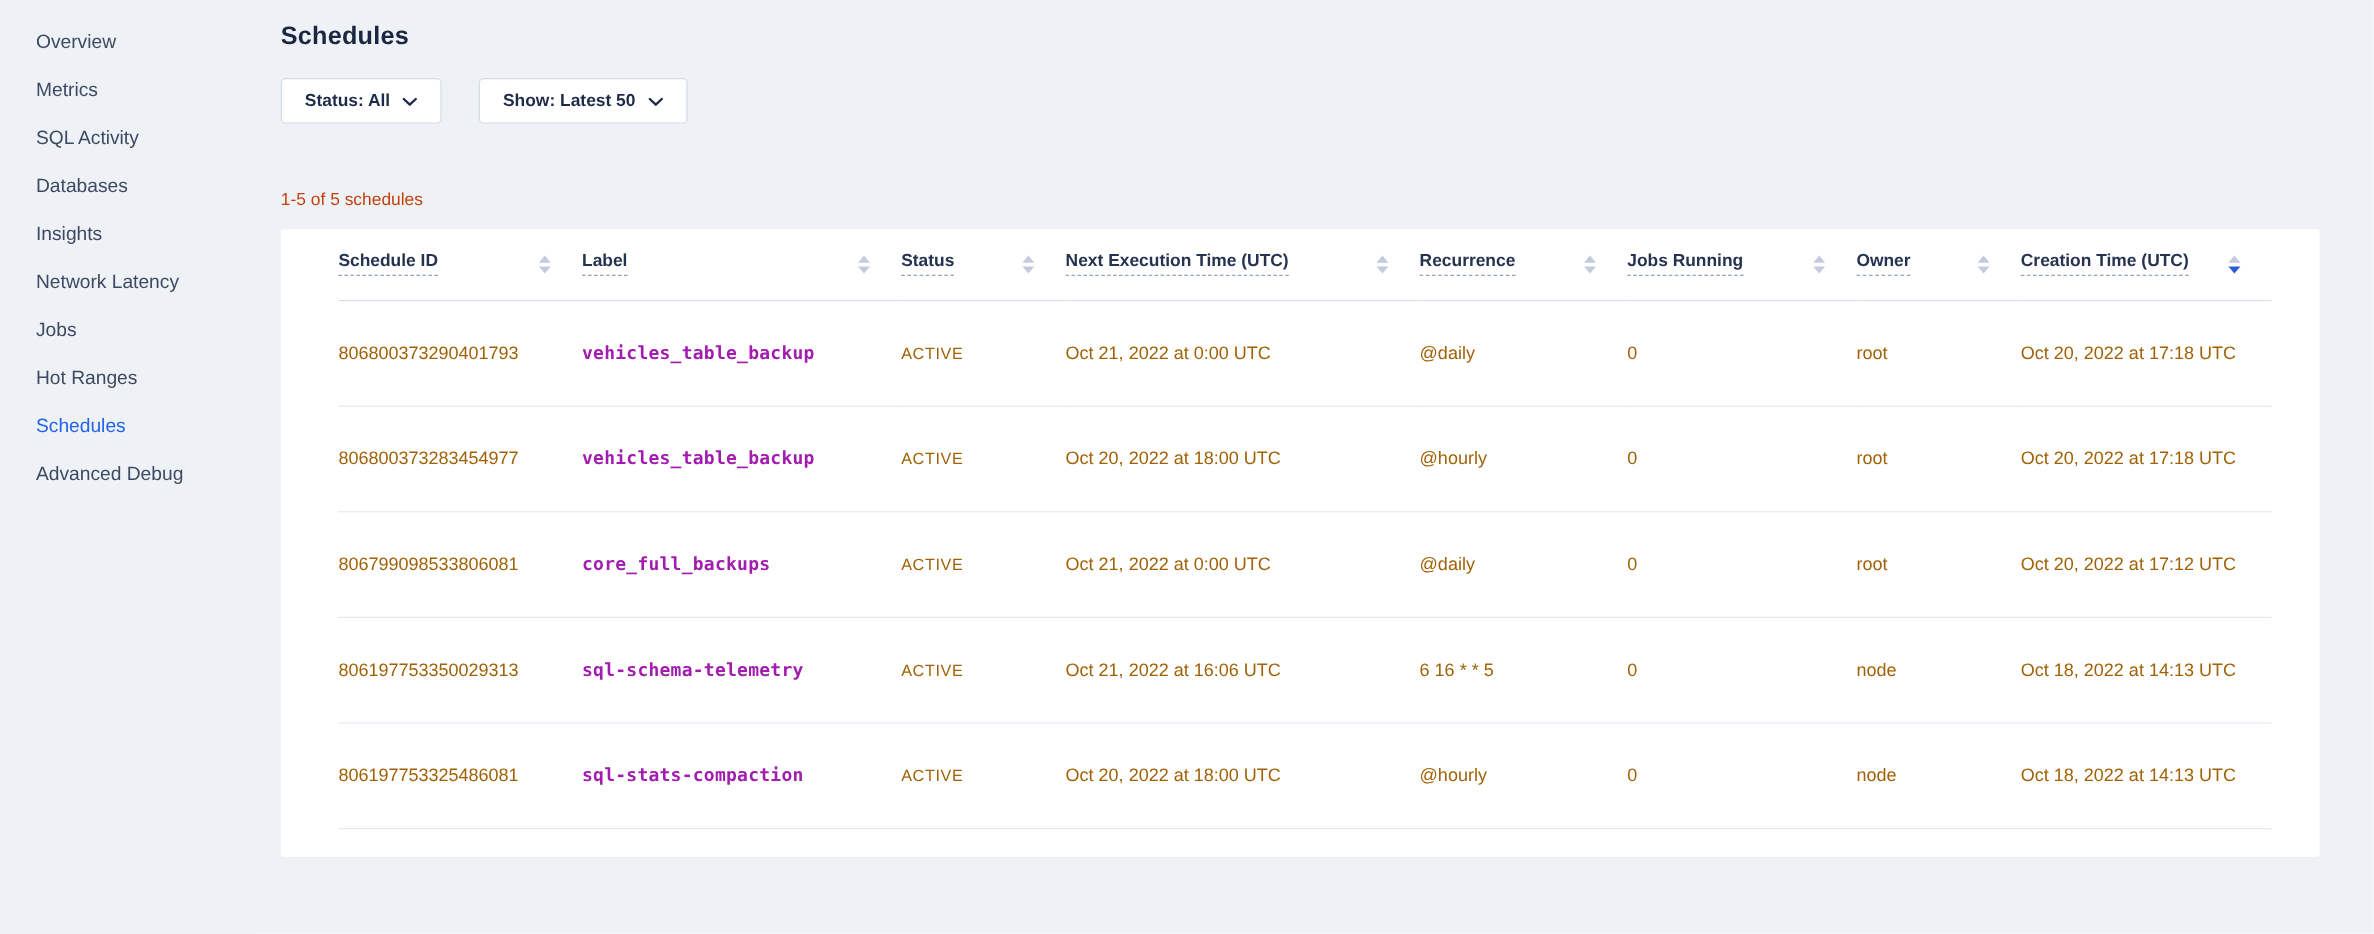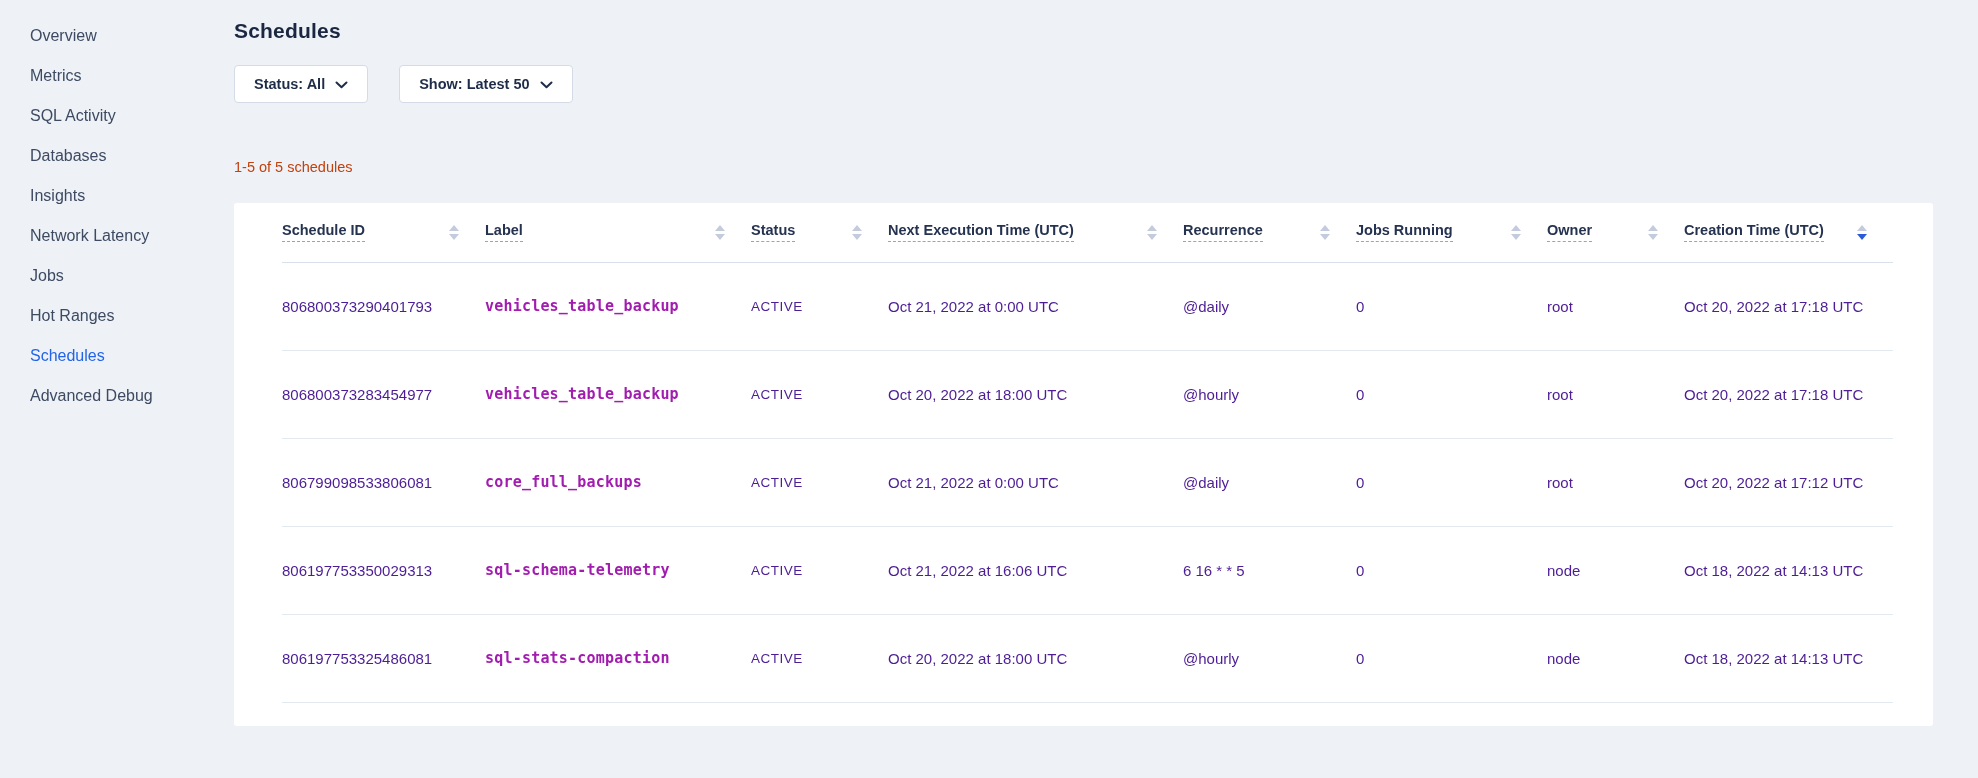--- a/index.html
+++ b/index.html
@@ -40,7 +40,7 @@
 
   
   .card {
-    margin-top:28px; width:1699px; background:#fff; border-radius:3px;
+    margin-top:16px; width:1699px; background:#fff; border-radius:3px;
     padding:0 40px 23px 48px;
   }
   table { table-layout:fixed; border-collapse:collapse; width:1611px; }

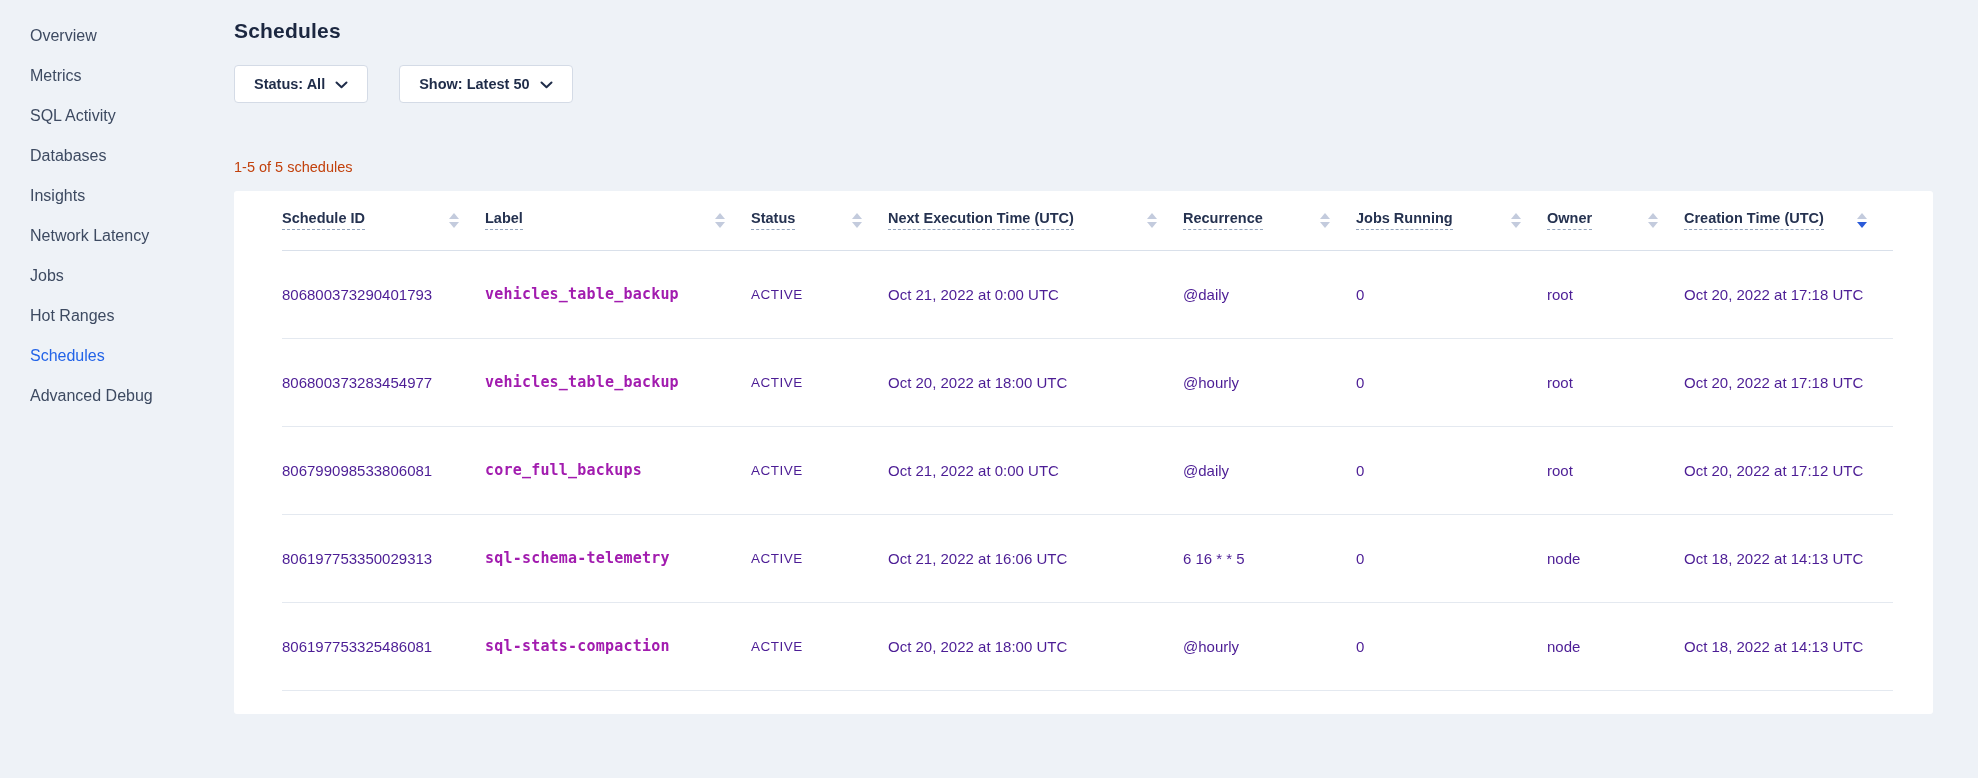--- a/index.html
+++ b/index.html
@@ -61,7 +61,7 @@
 
   tbody td {
     height:88px; border-bottom:1px solid #e4e9f0;
-    font-size:15px; color:#4c1d95; vertical-align:middle; padding:0;
+    font-size:15px; color:#a16207; vertical-align:middle; padding:0;
     white-space:nowrap;
   }
   td.mono {

